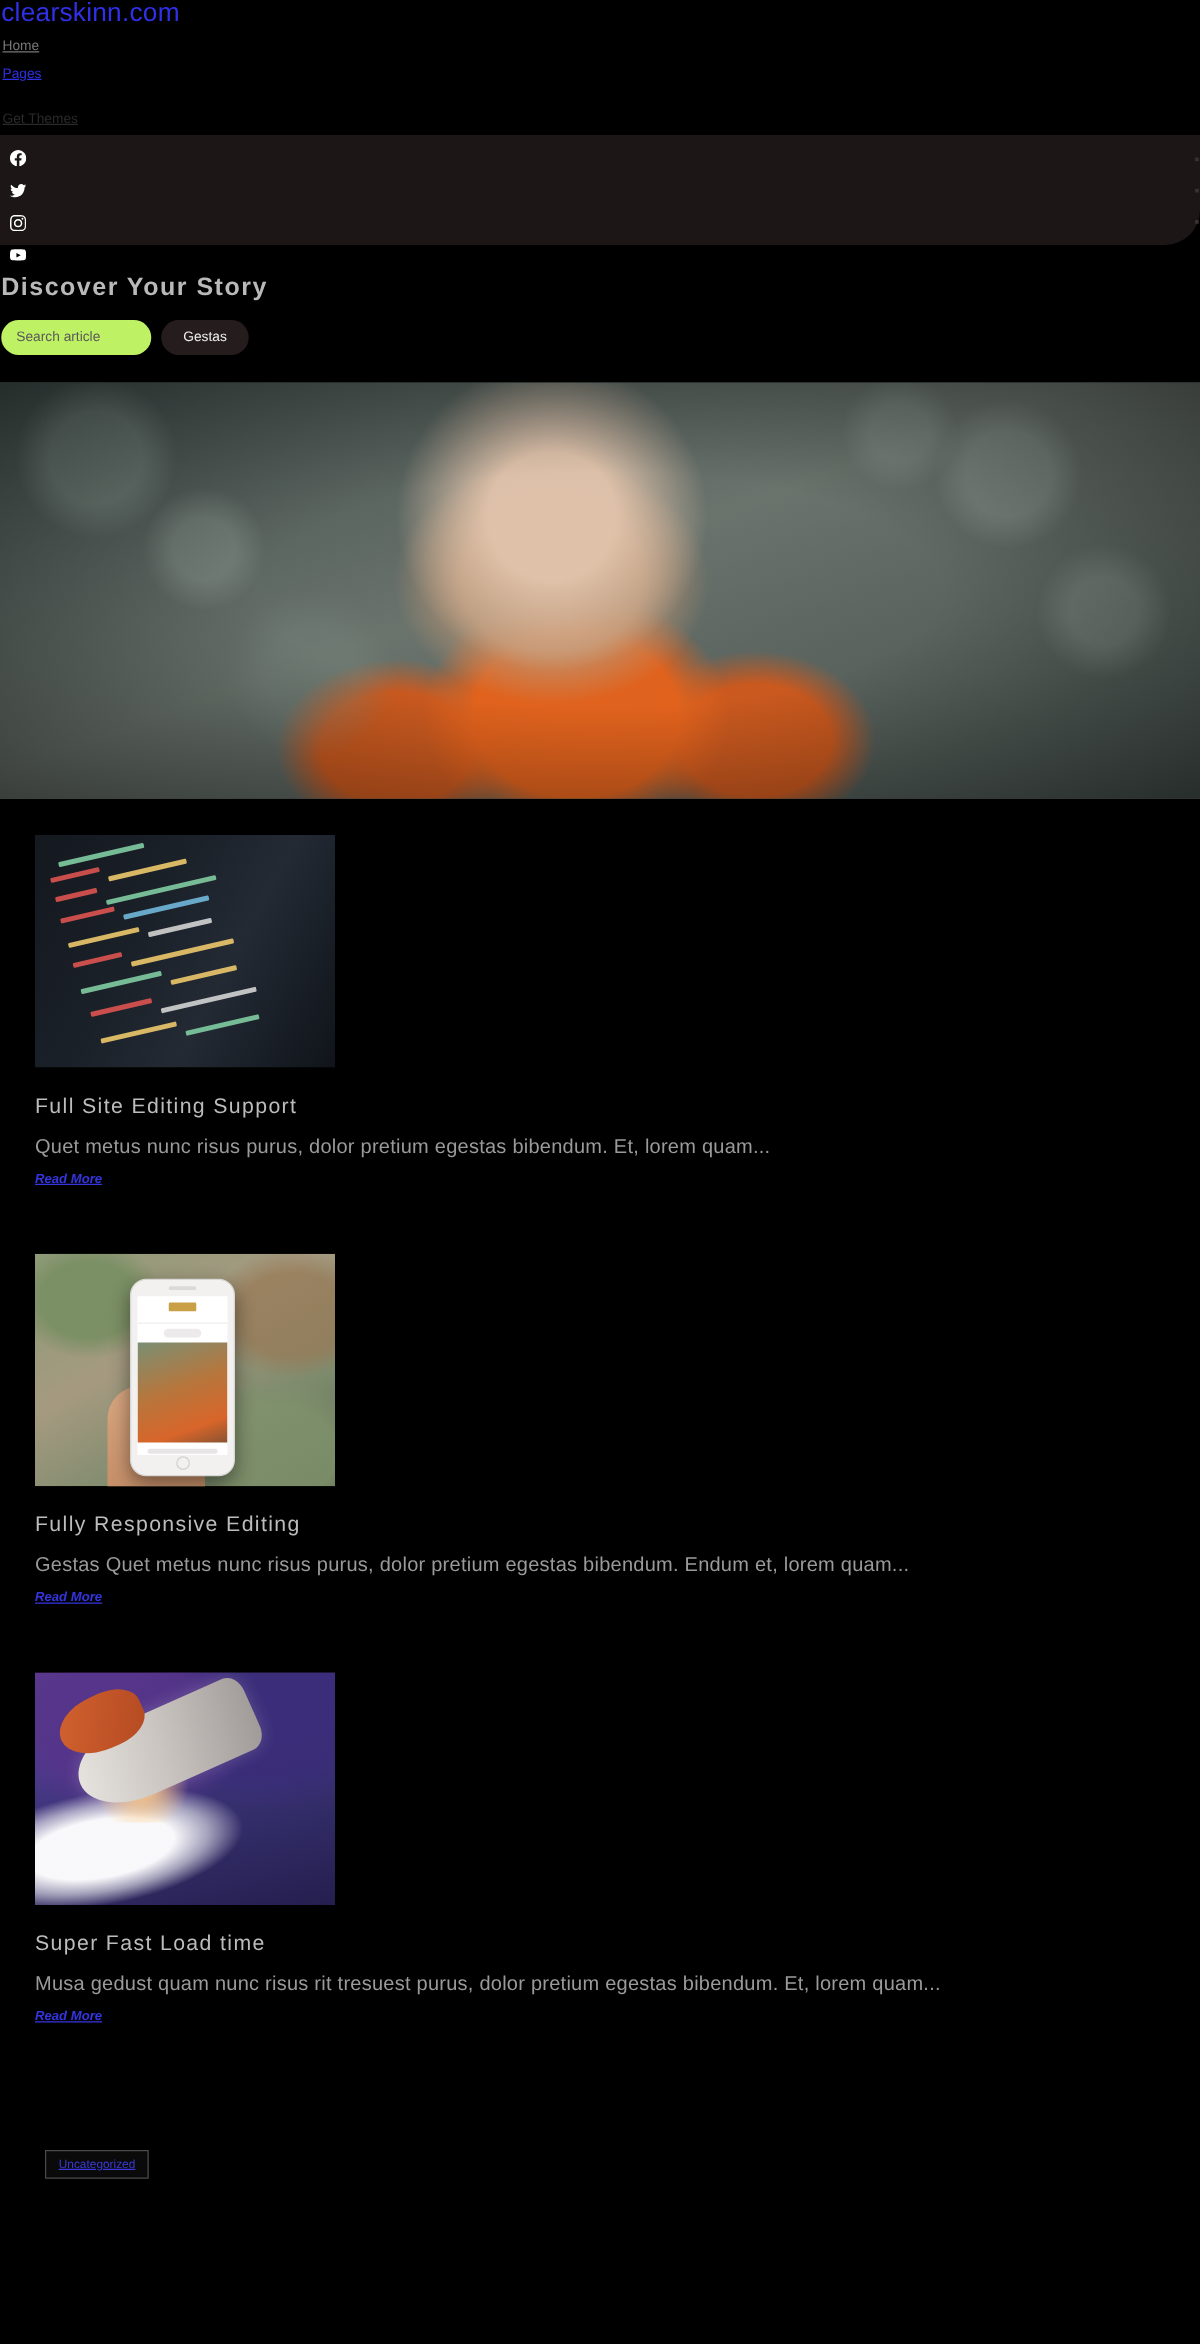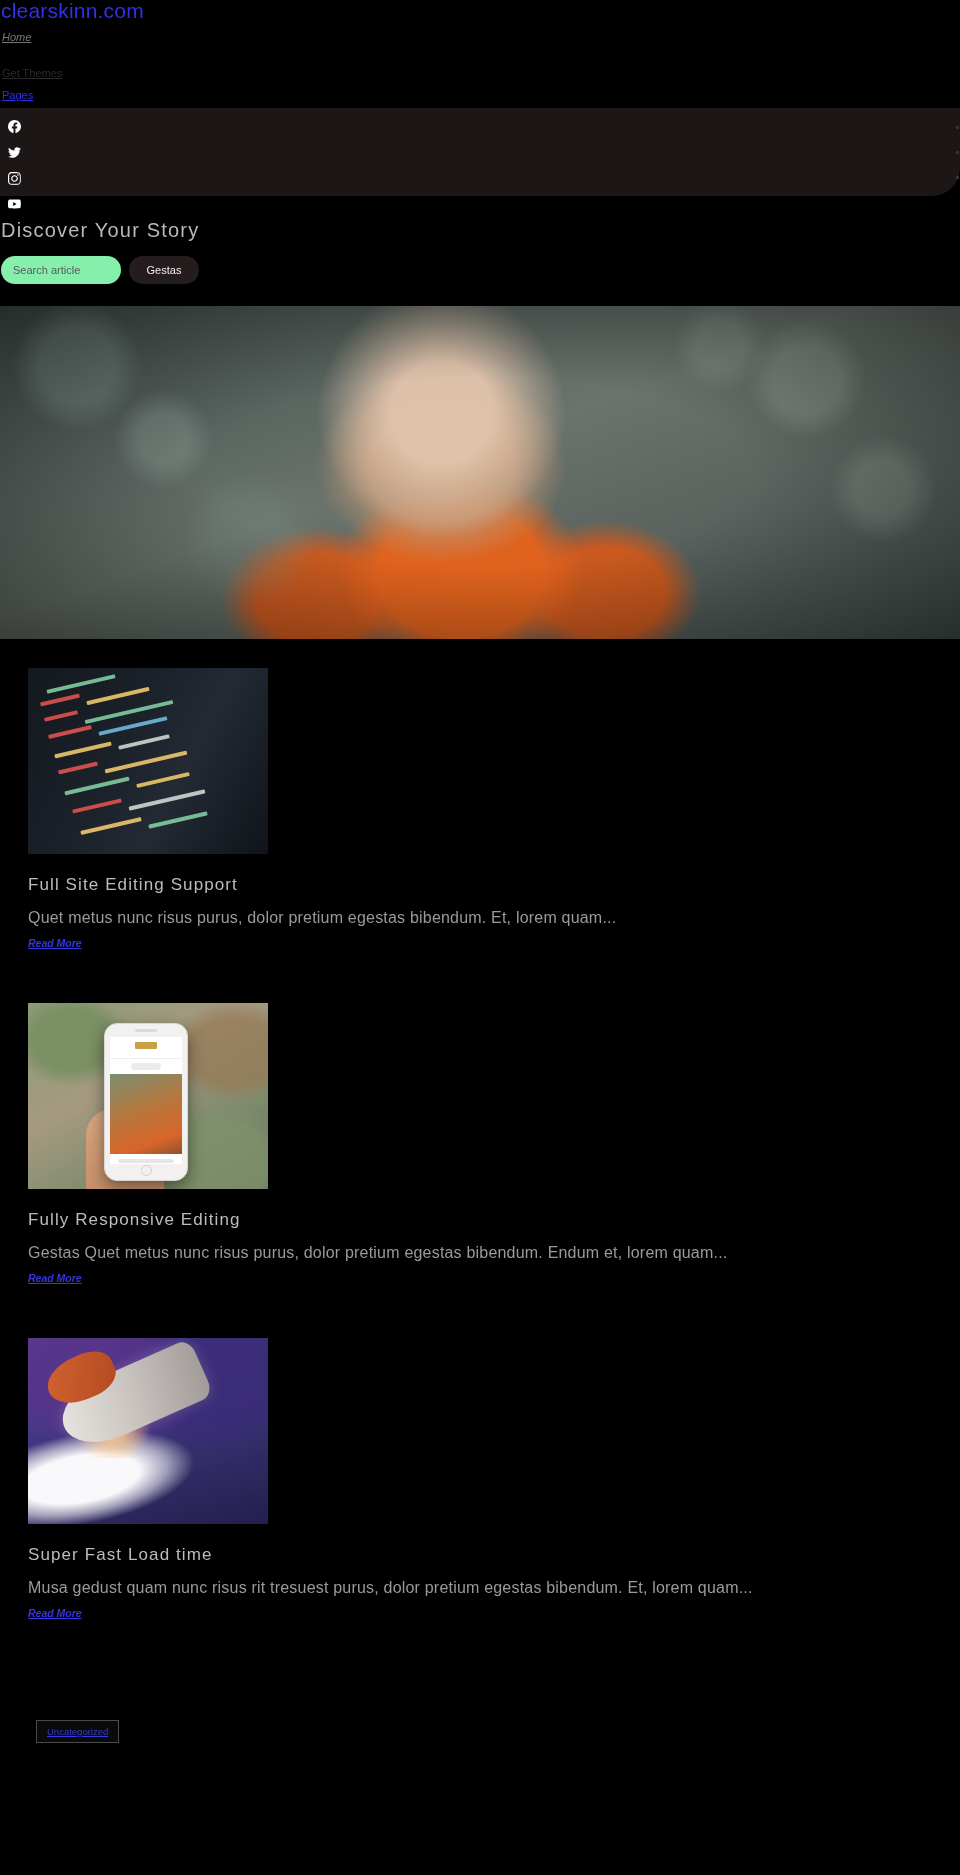--- a/index.html
+++ b/index.html
@@ -34,7 +34,7 @@
     padding: 8px 0 0 2px;
     color: #8c8c8c;
   }
-  .nav-item.is-home { color: #777777; font-style: italic; }
+  .nav-item.is-home { color: #777777; }
   .nav-item.is-link { color: #3030e8; text-decoration: underline; }
   .nav-item.is-muted { color: #2a2a2a; padding-top: 22px; }
 

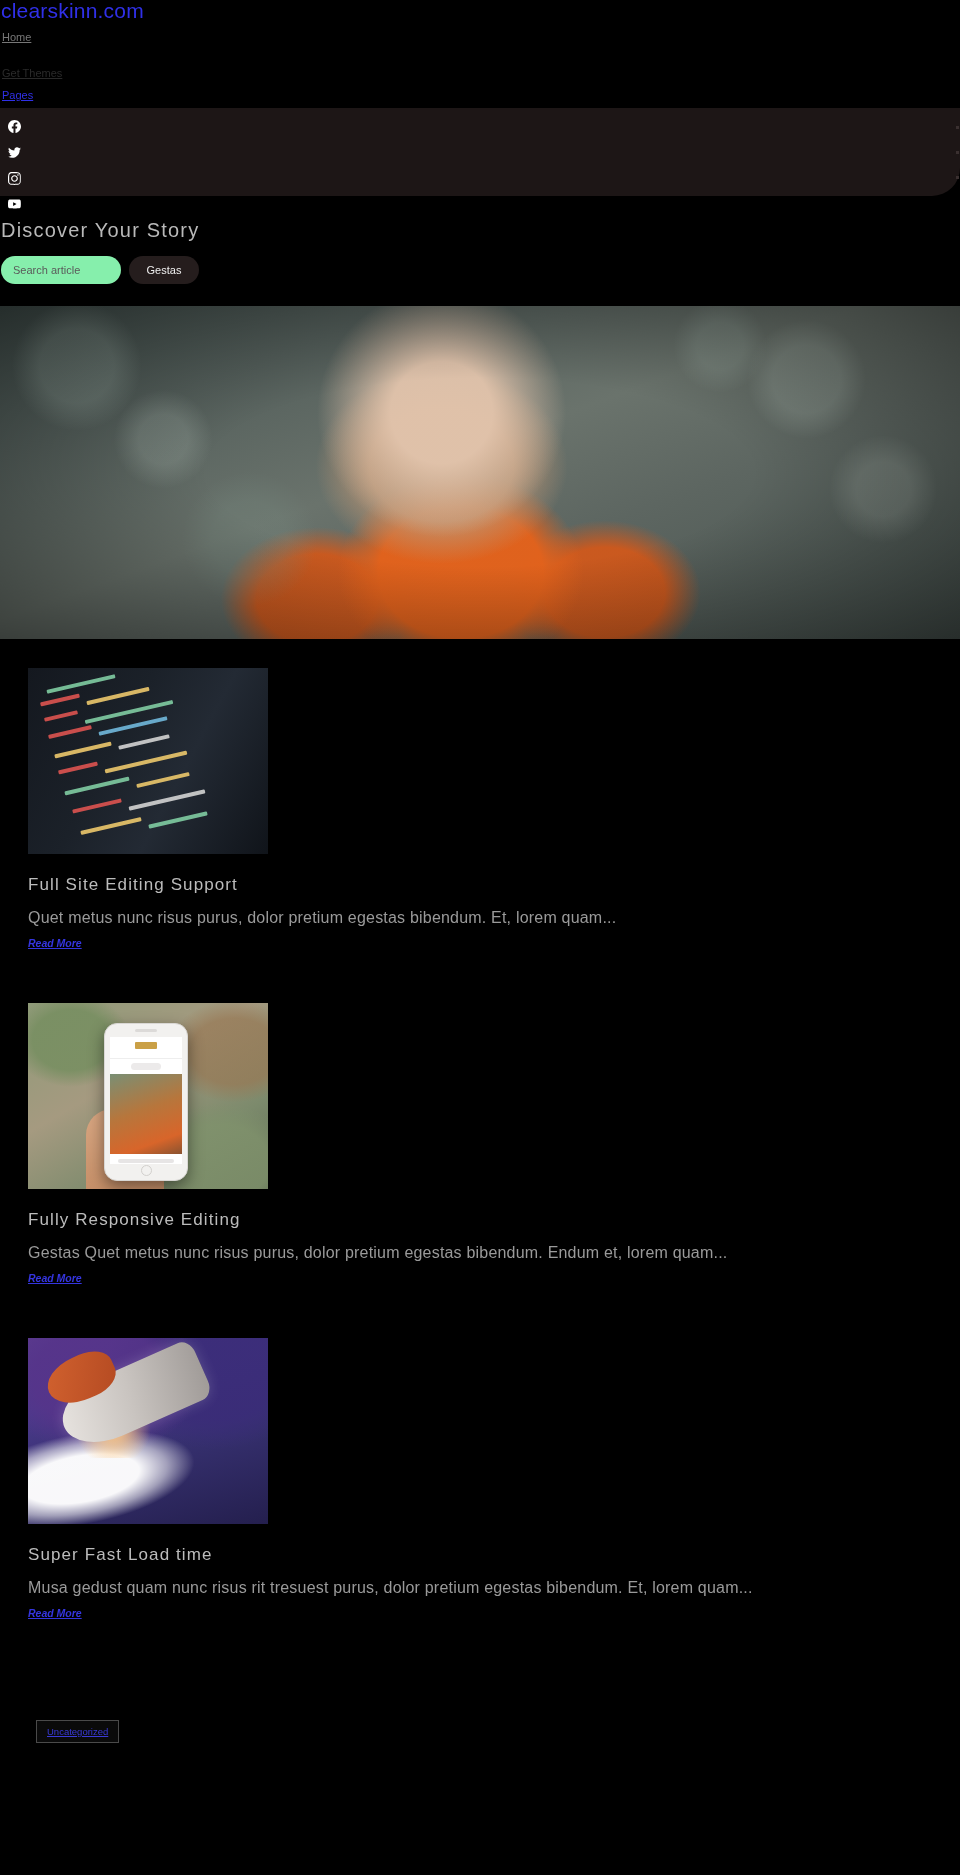--- a/index.html
+++ b/index.html
@@ -295,8 +295,8 @@
 
   <nav class="primary-nav">
     <a class="nav-item is-home" href="#">Home</a>
+    <a class="nav-item is-link" href="#">Pages</a>
     <a class="nav-item is-muted" href="#">Get Themes</a>
-    <a class="nav-item is-link" href="#">Pages</a>
   </nav>
 </header>
 

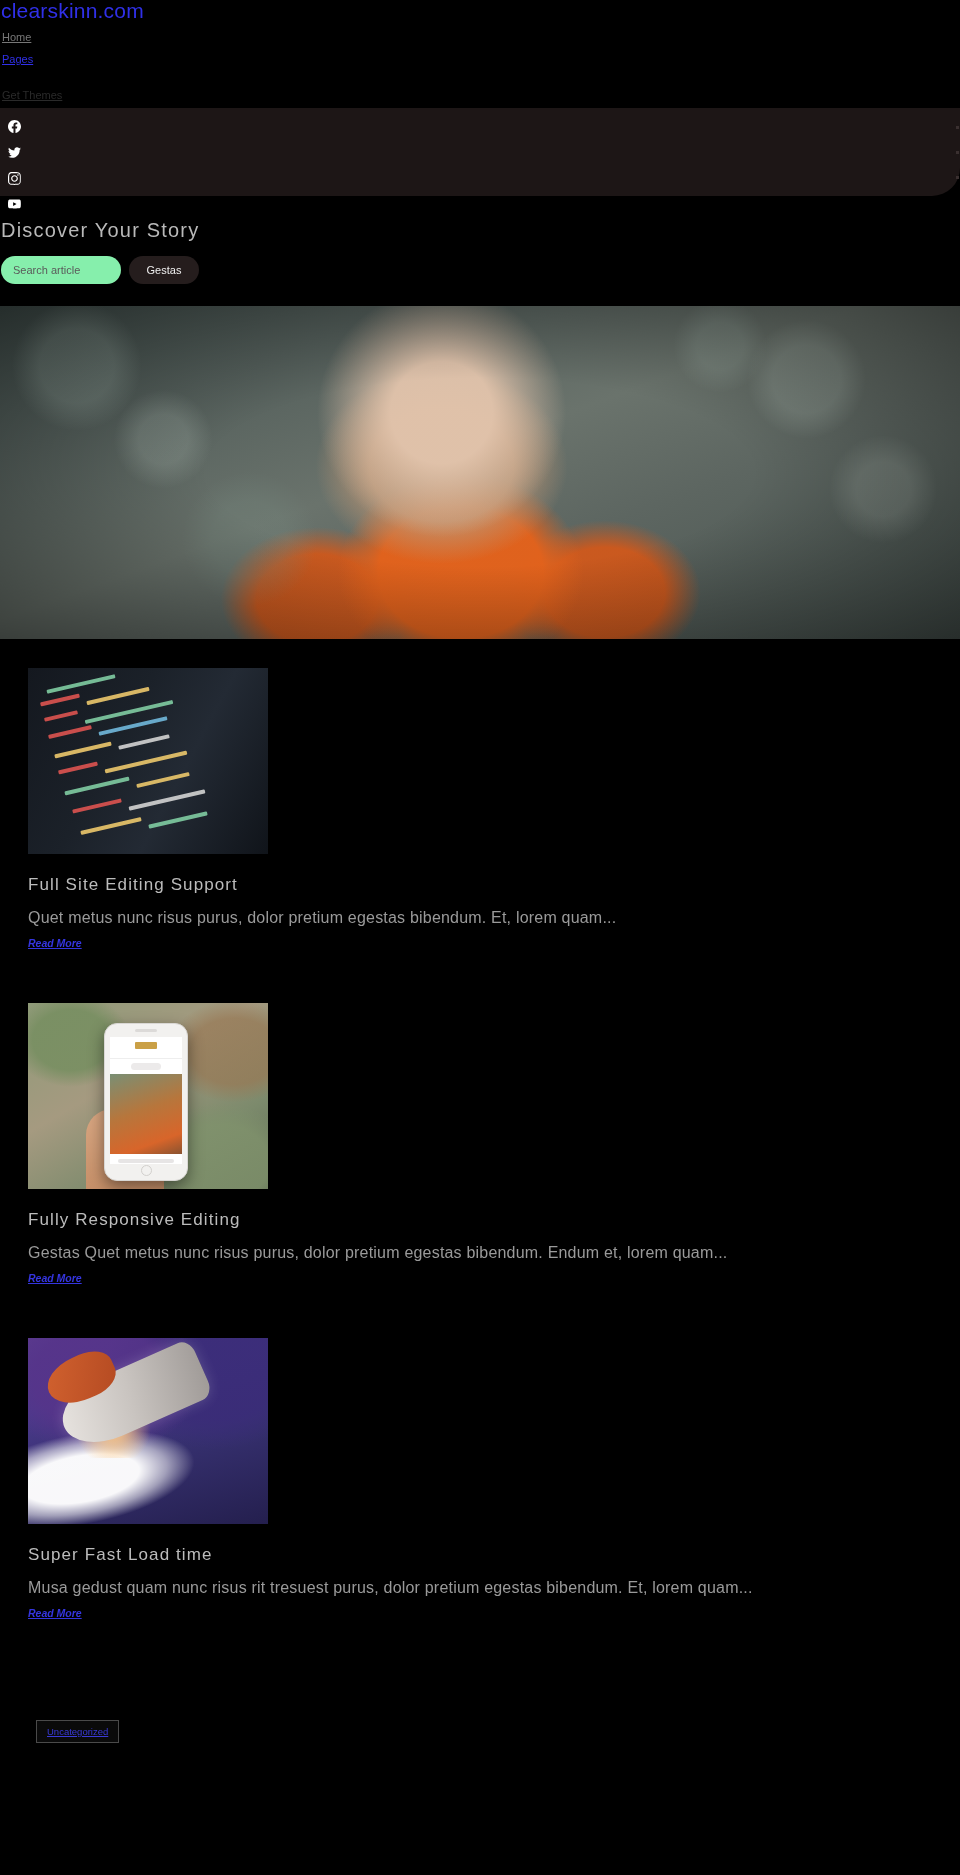--- a/index.html
+++ b/index.html
@@ -82,7 +82,7 @@
   .hero-title {
     font-size: 20px;
     line-height: 24px;
-    font-weight: 400;
+    font-weight: 700;
     color: #b9b9b9;
     letter-spacing: 1.2px;
     margin: 0 0 14px 1px;

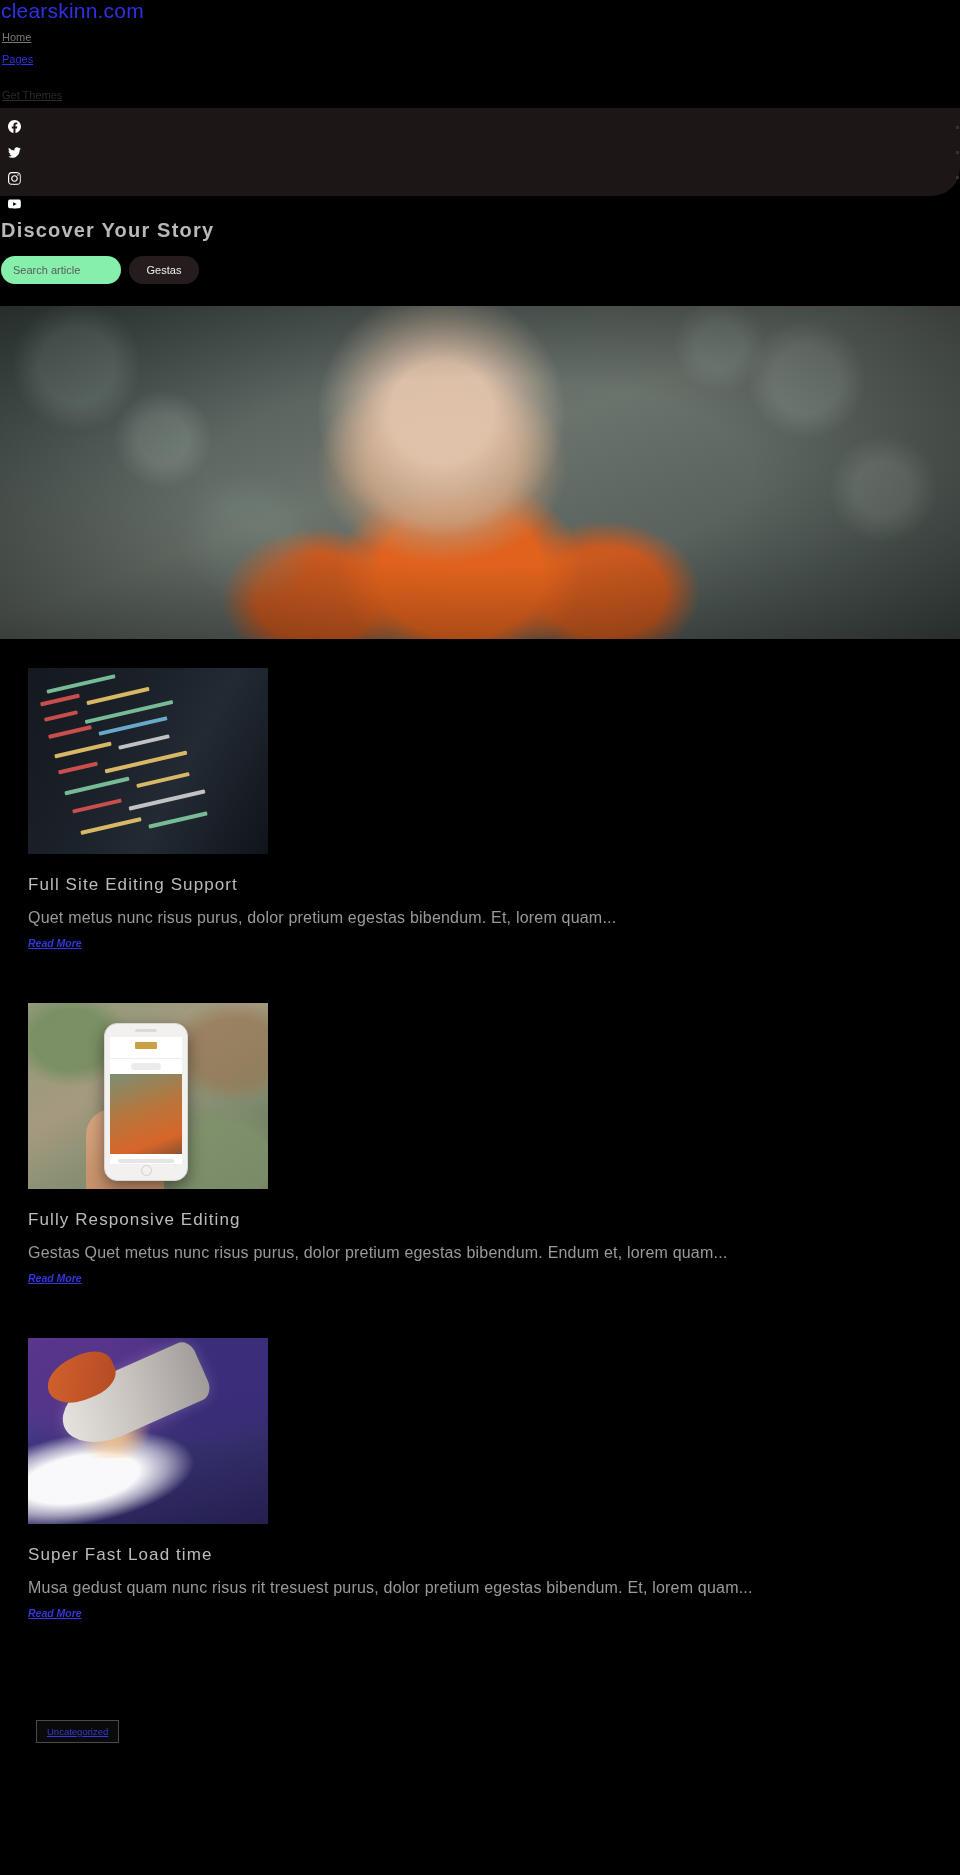--- a/index.html
+++ b/index.html
@@ -93,7 +93,7 @@
     height: 28px;
     border-radius: 14px;
     border: none;
-    background: #86efac;
+    background: #bef264;
     color: #333;
     font-size: 11px;
     font-family: "Liberation Sans", sans-serif;

